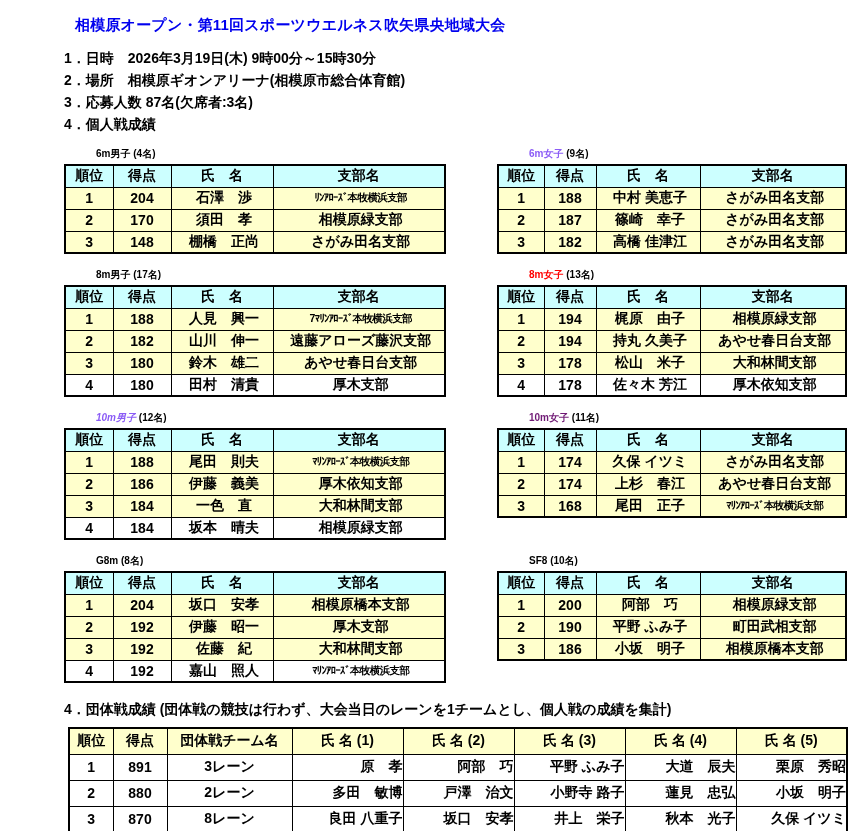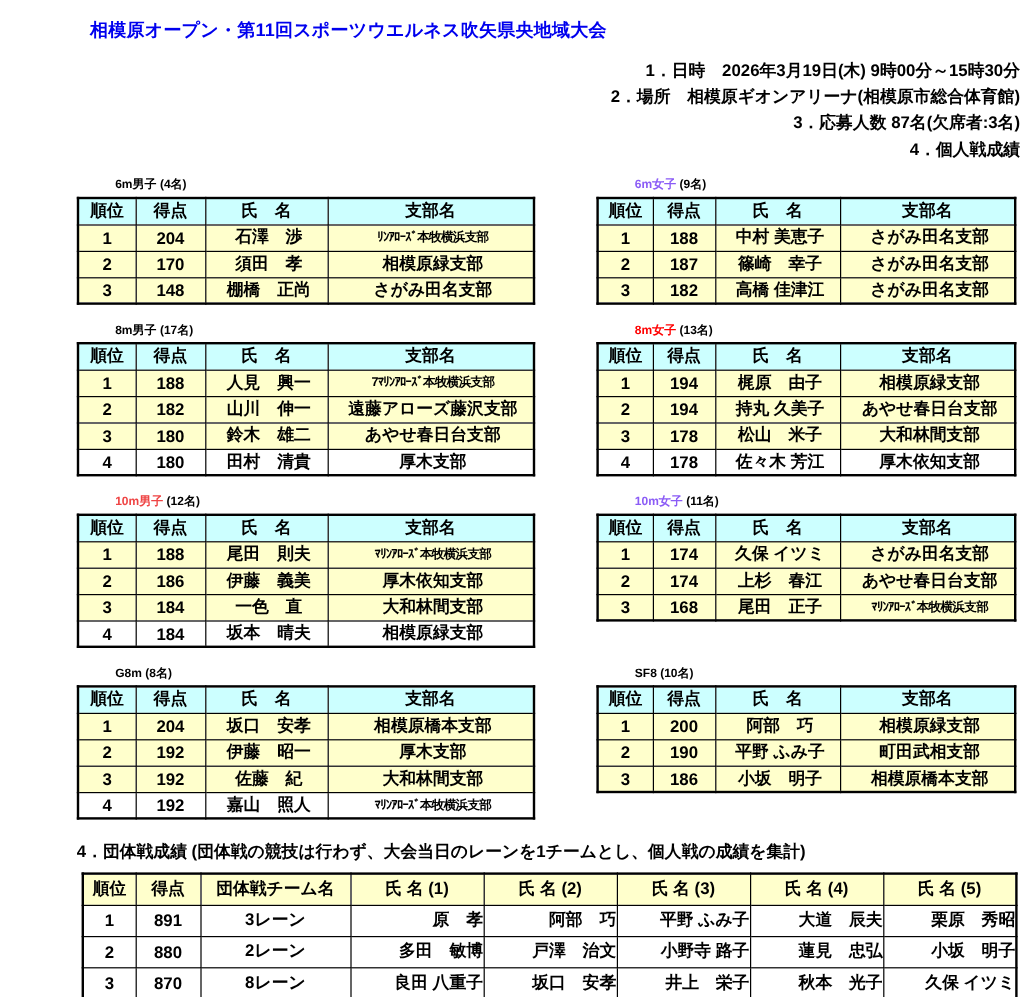--- a/index.html
+++ b/index.html
@@ -15,7 +15,7 @@
     font-size: 15px; font-weight: bold; color: #0000EE;
     letter-spacing: 0.2px;
   }
-  .info { margin-left: 64px; margin-top: 12px; text-align: right; }
+  .info { margin-left: 64px; margin-top: 12px; }
   .info-line { font-size: 14px; font-weight: bold; line-height: 22px; white-space: pre; }
 
   .tables-grid {

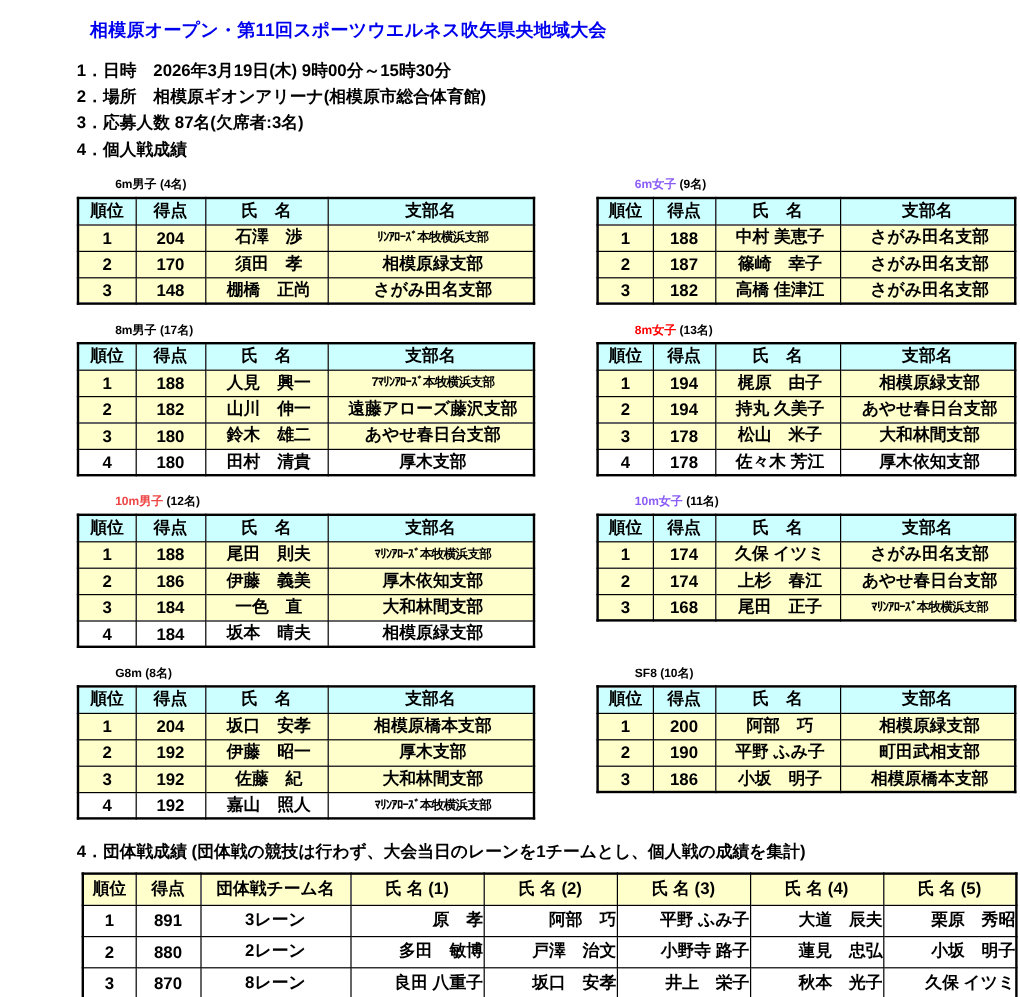--- a/index.html
+++ b/index.html
@@ -251,7 +251,7 @@
     </div>
 
     <div class="tblock">
-      <div class="tlabel"><span style="color: #ef4444;">10m男子</span> <span class="count">(12名)</span></div>
+      <div class="tlabel"><span style="color: #8b5cf6; font-style: italic;">10m男子</span> <span class="count">(12名)</span></div>
       <table class="rtable leftcol">
         <colgroup>
             <col style="width:48px">

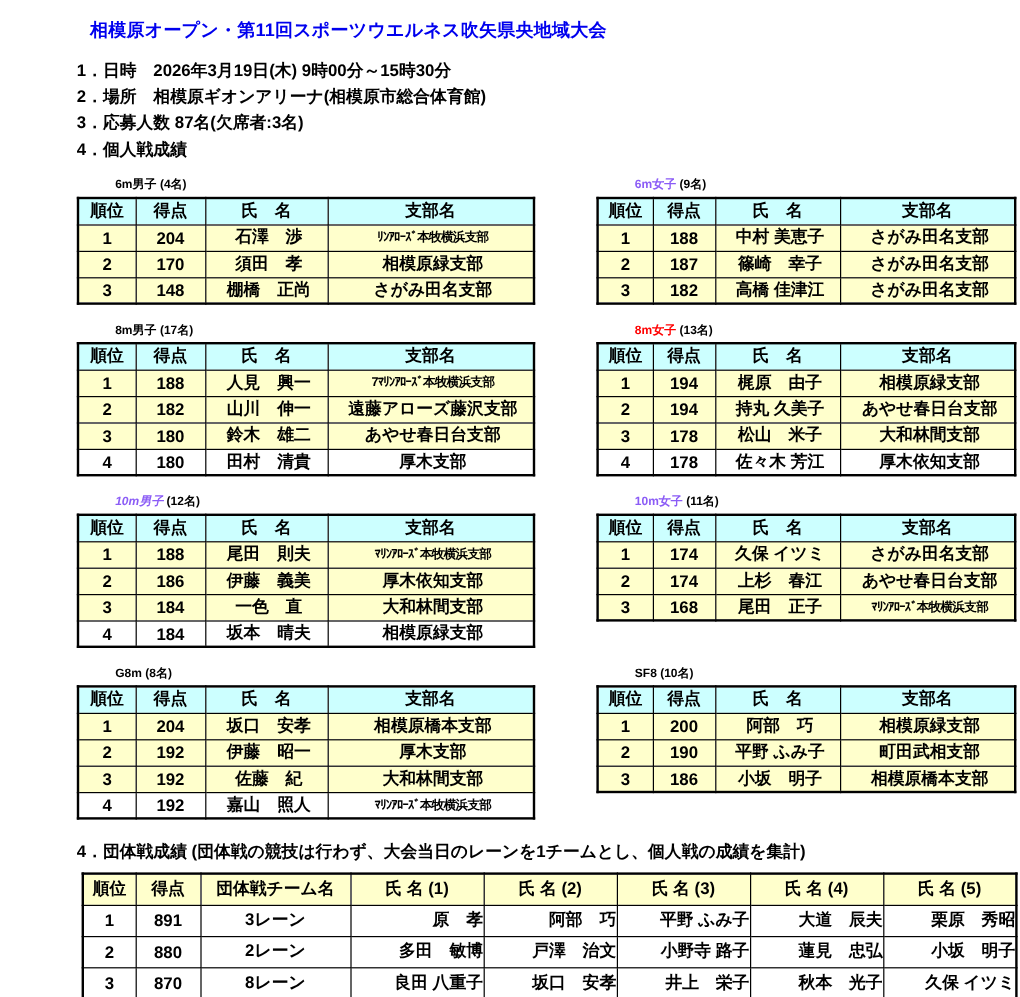--- a/index.html
+++ b/index.html
@@ -297,7 +297,7 @@
     </div>
 
     <div class="tblock">
-      <div class="tlabel"><span style="color: #8b5cf6; margin-top: 40px;">10m女子</span> <span class="count">(11名)</span></div>
+      <div class="tlabel"><span style="color: #701a75; margin-top: 40px;">10m女子</span> <span class="count">(11名)</span></div>
       <table class="rtable rightcol">
         <colgroup>
             <col style="width:46px">

